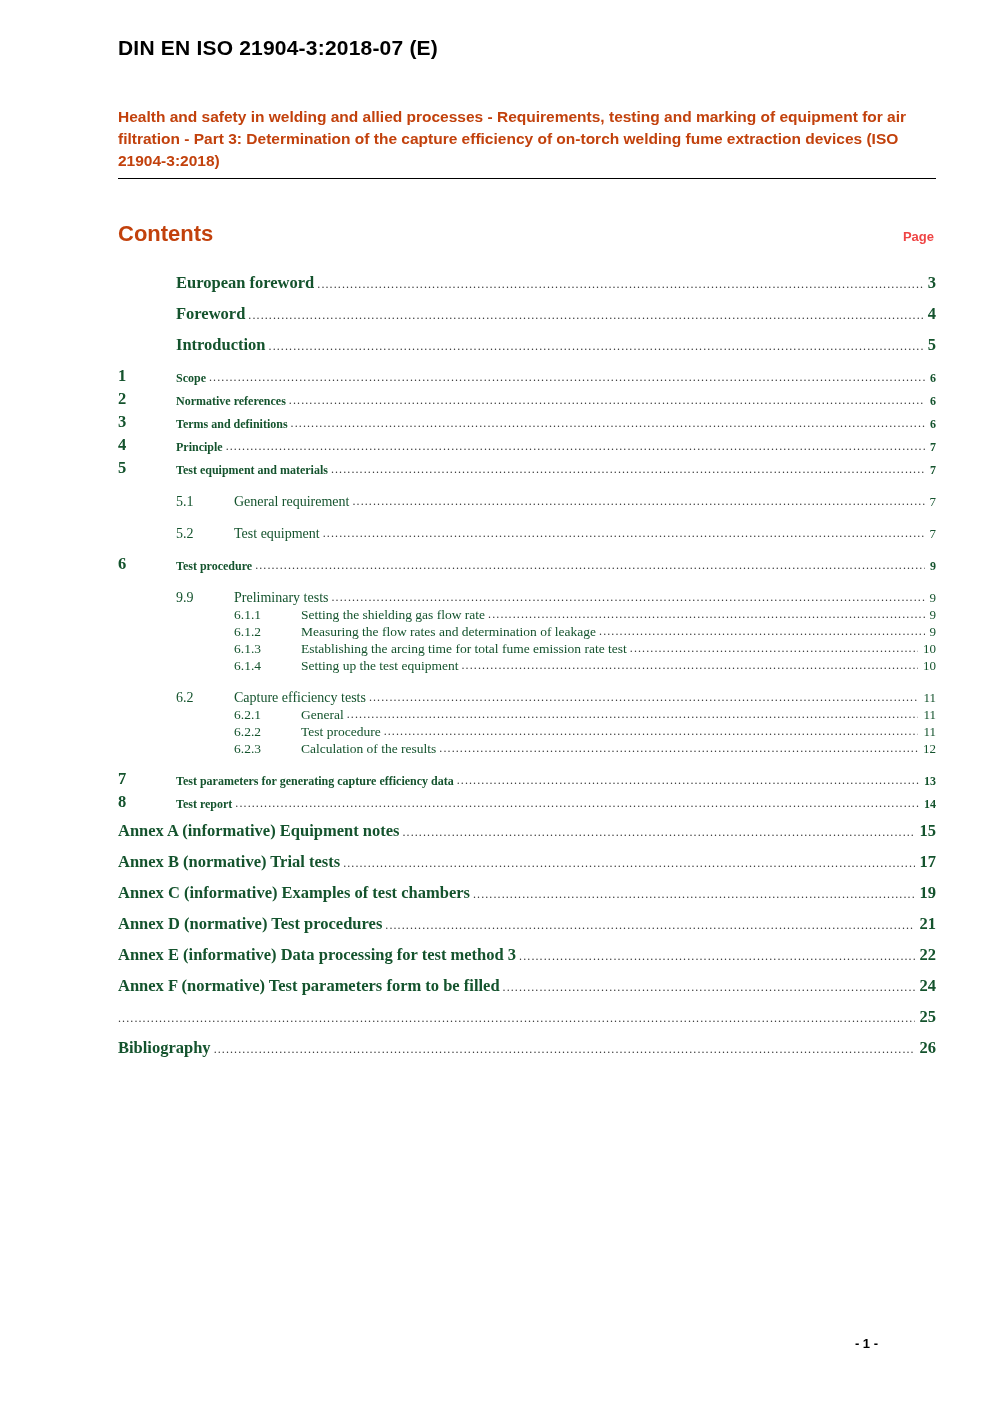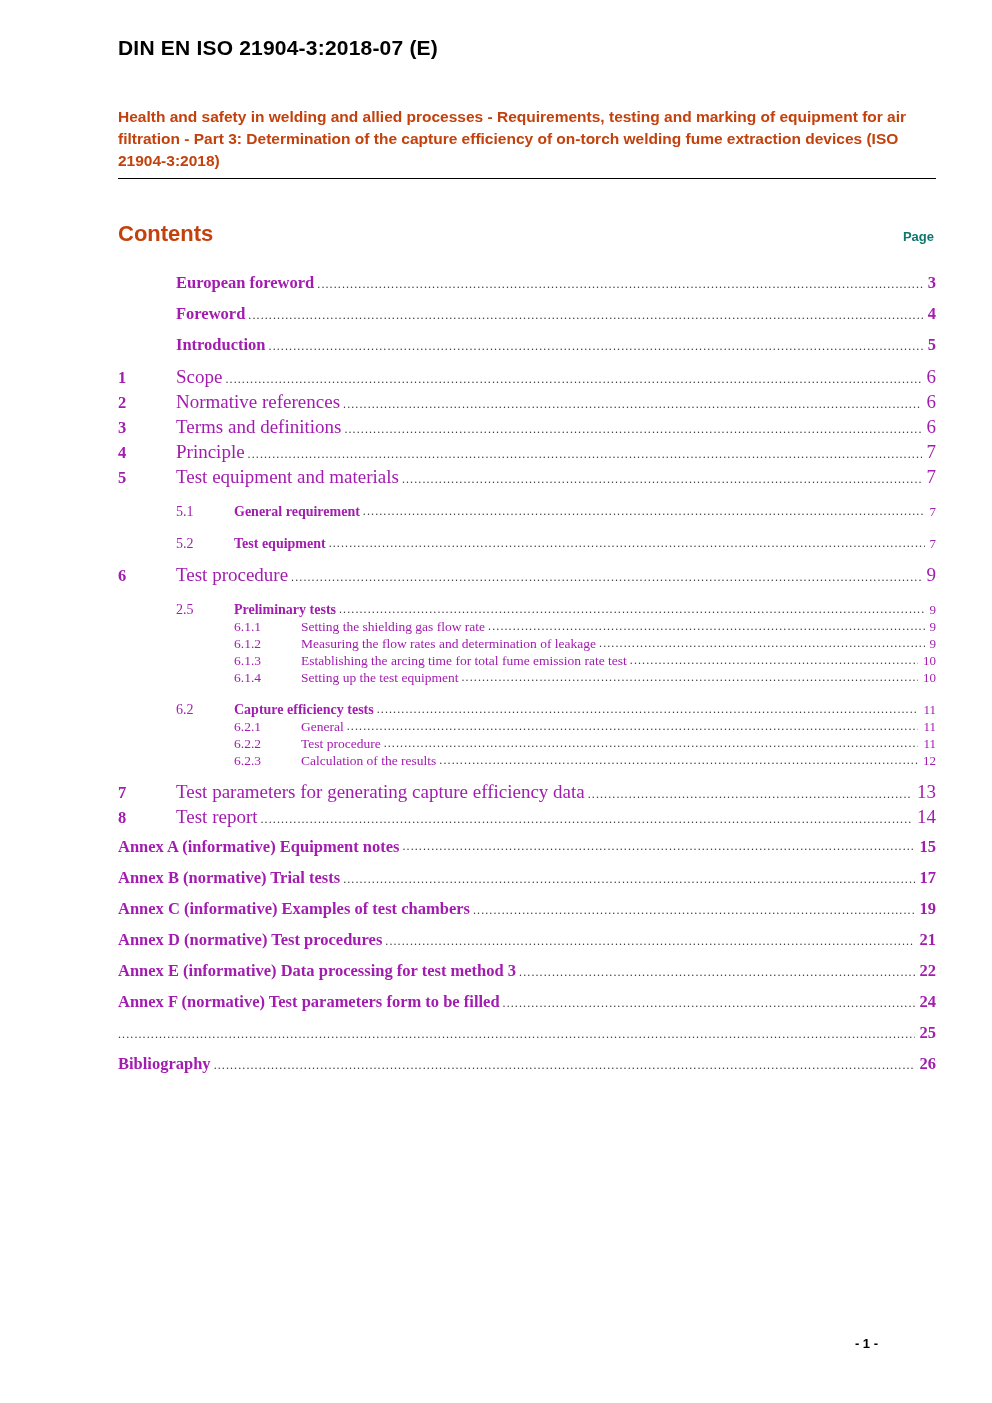--- a/index.html
+++ b/index.html
@@ -62,7 +62,7 @@
     font-family: "Liberation Sans", sans-serif;
     font-weight: bold;
     font-size: 13px;
-    color: #0f766e;
+    color: #ef4444;
     padding-right: 2px;
   }
   .toc {

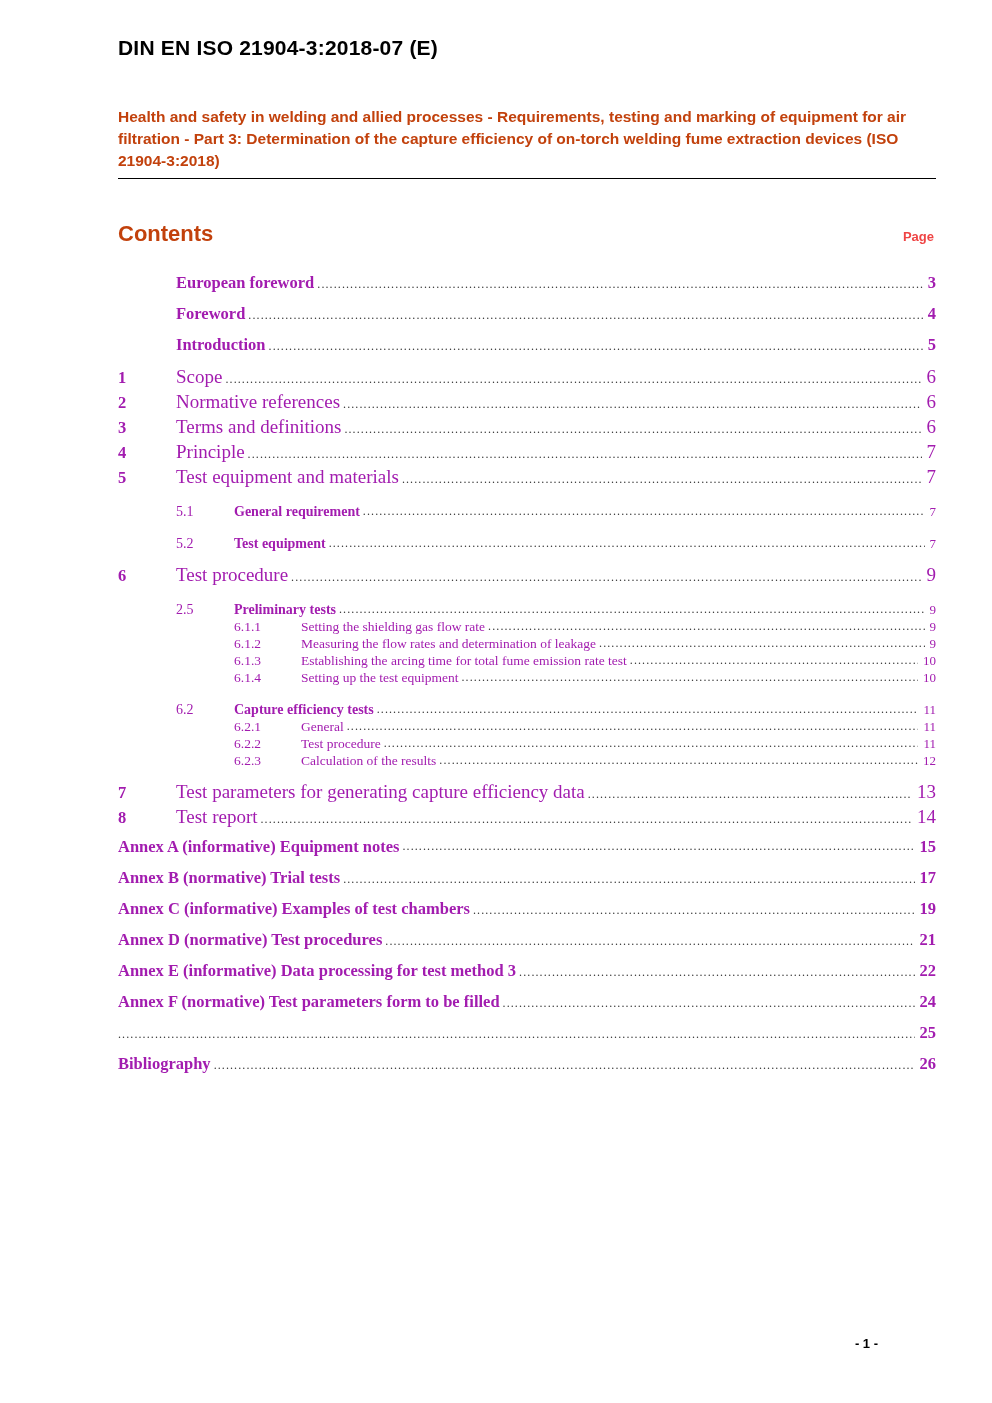--- a/index.html
+++ b/index.html
@@ -73,7 +73,7 @@
     display: flex;
     align-items: flex-end;
     font-family: "Liberation Serif", serif;
-    color: #a21caf;
+    color: #14532d;
     white-space: nowrap;
   }
   .toc-num {

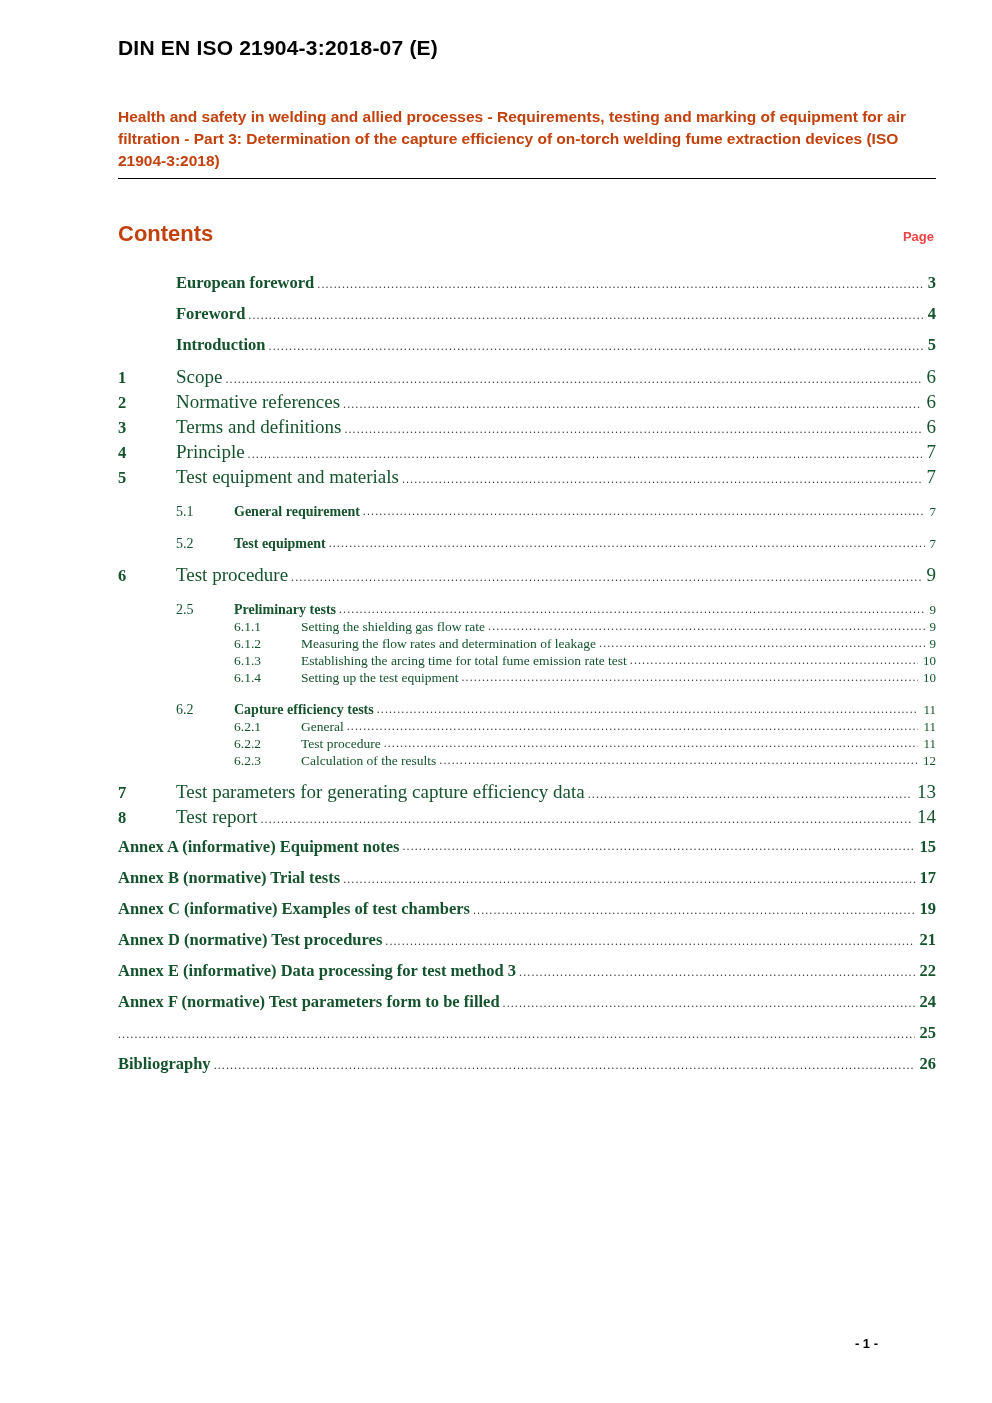--- a/index.html
+++ b/index.html
@@ -124,8 +124,8 @@
   }
   .lvl-1 .toc-text,
   .lvl-1 .toc-page {
-    font-size: 19px;
-    font-weight: normal;
+    font-size: 12px;
+    font-weight: bold;
     text-align: right;
   }
 

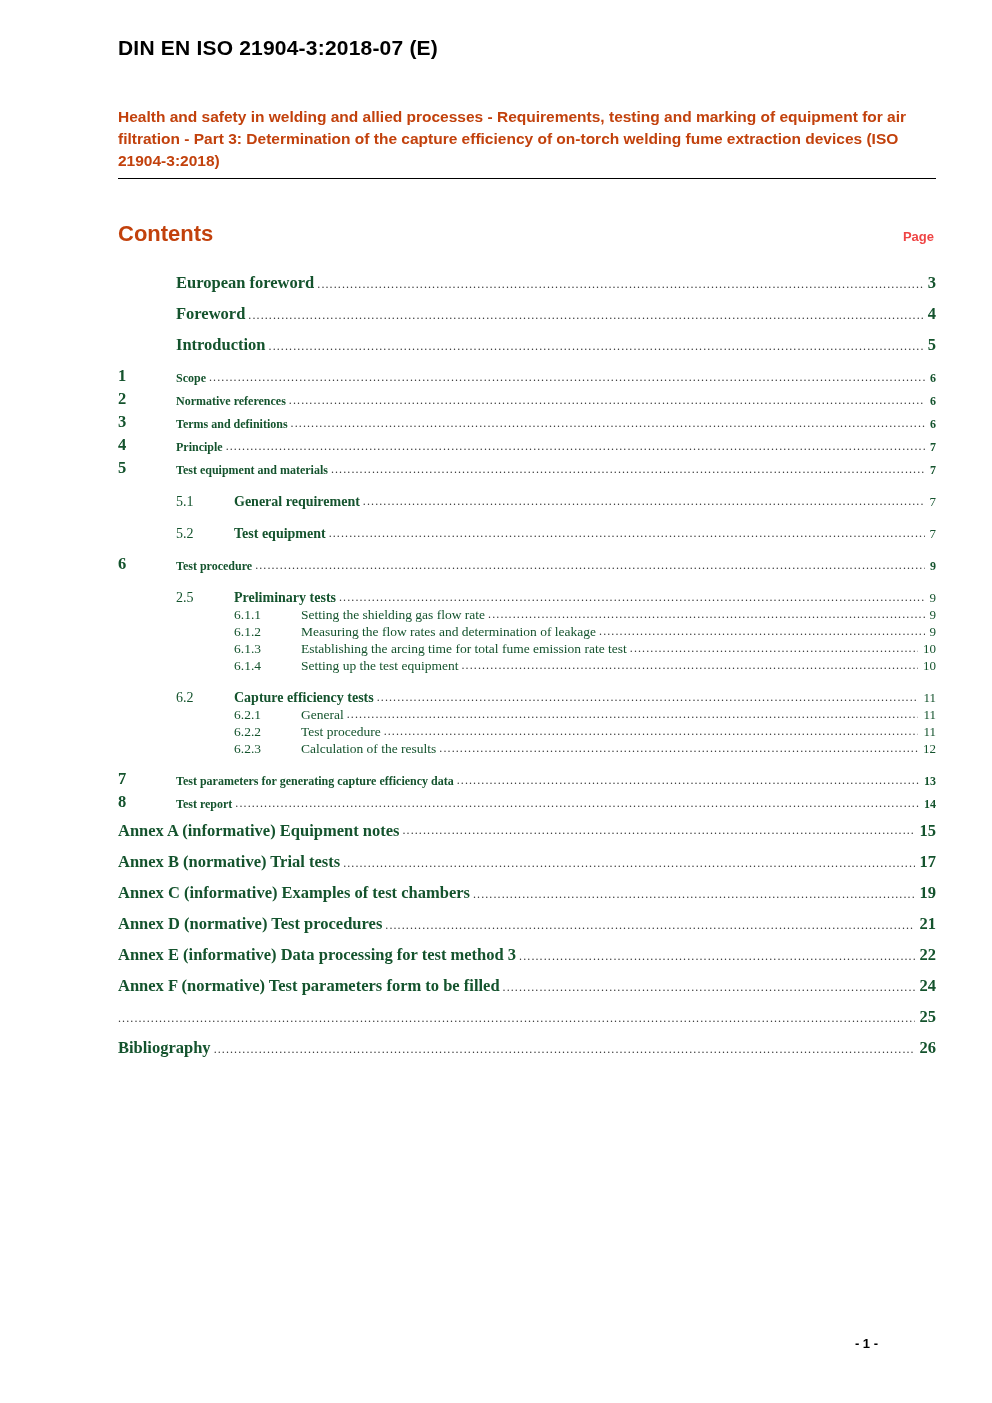--- a/index.html
+++ b/index.html
@@ -135,7 +135,7 @@
     width: 58px;
     font-size: 14px;
   }
-  .lvl-2 .toc-text { font-size: 14px; font-weight: bold; }
+  .lvl-2 .toc-text { font-size: 14px; }
   .lvl-2 .toc-page { font-size: 13px; }
 
   .lvl-3 { margin-bottom: 1px; align-items: flex-end; }

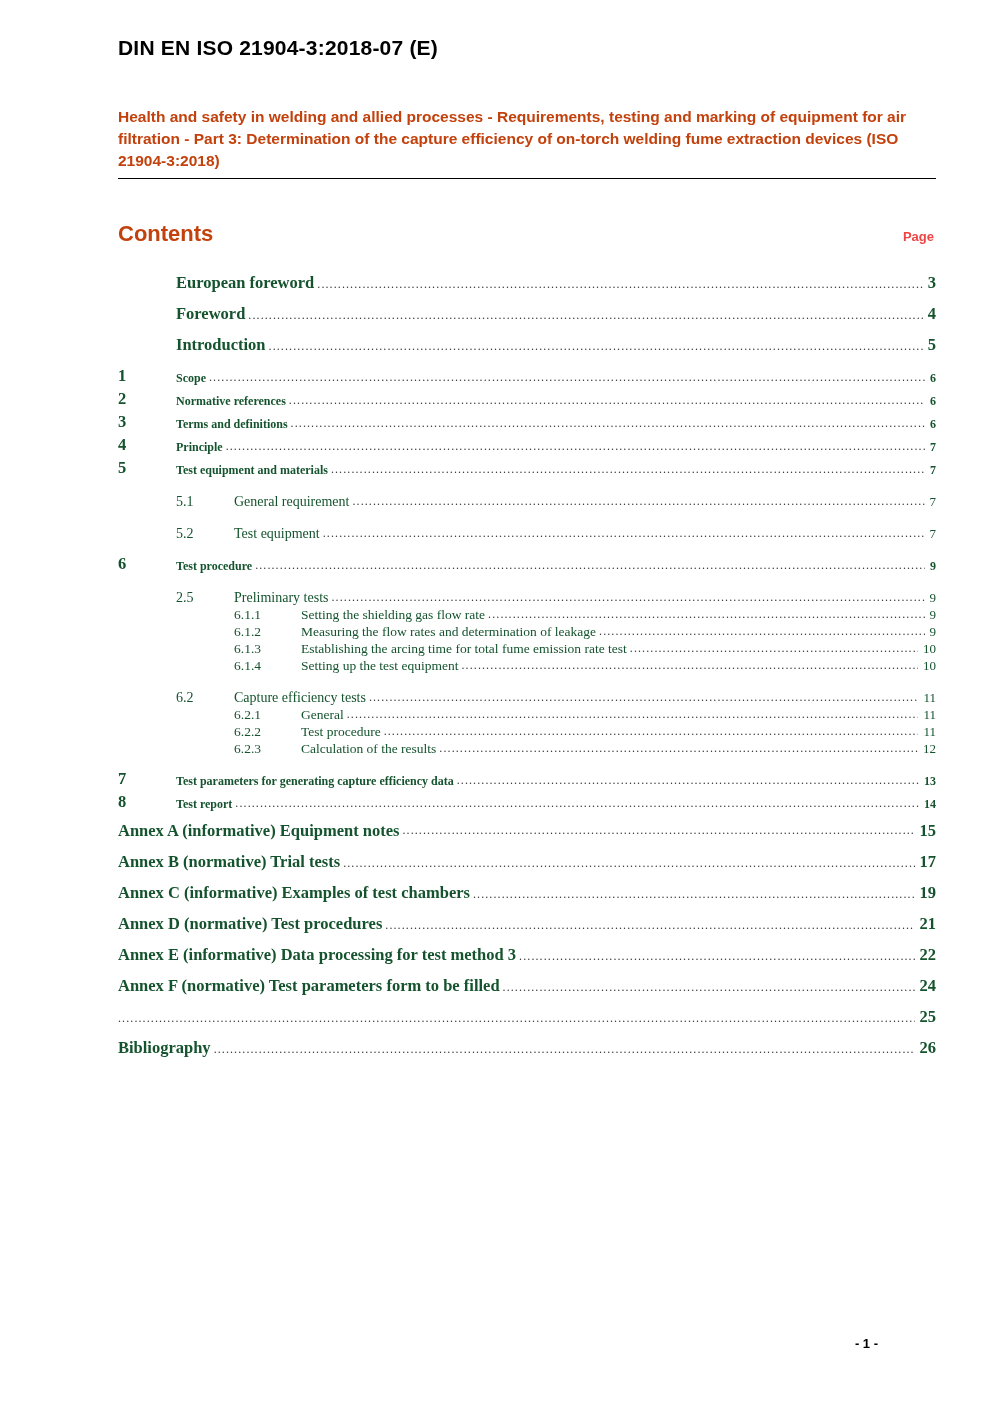--- a/index.html
+++ b/index.html
@@ -254,7 +254,7 @@
         </div>
         <div class="toc-row lvl-2">
           <span class="toc-indent"></span>
-          <span class="toc-num">2.5</span>
+          <span class="toc-num">9.9</span>
           <span class="toc-text">Preliminary tests</span>
           <span class="toc-dots"></span>
           <span class="toc-page">9</span>

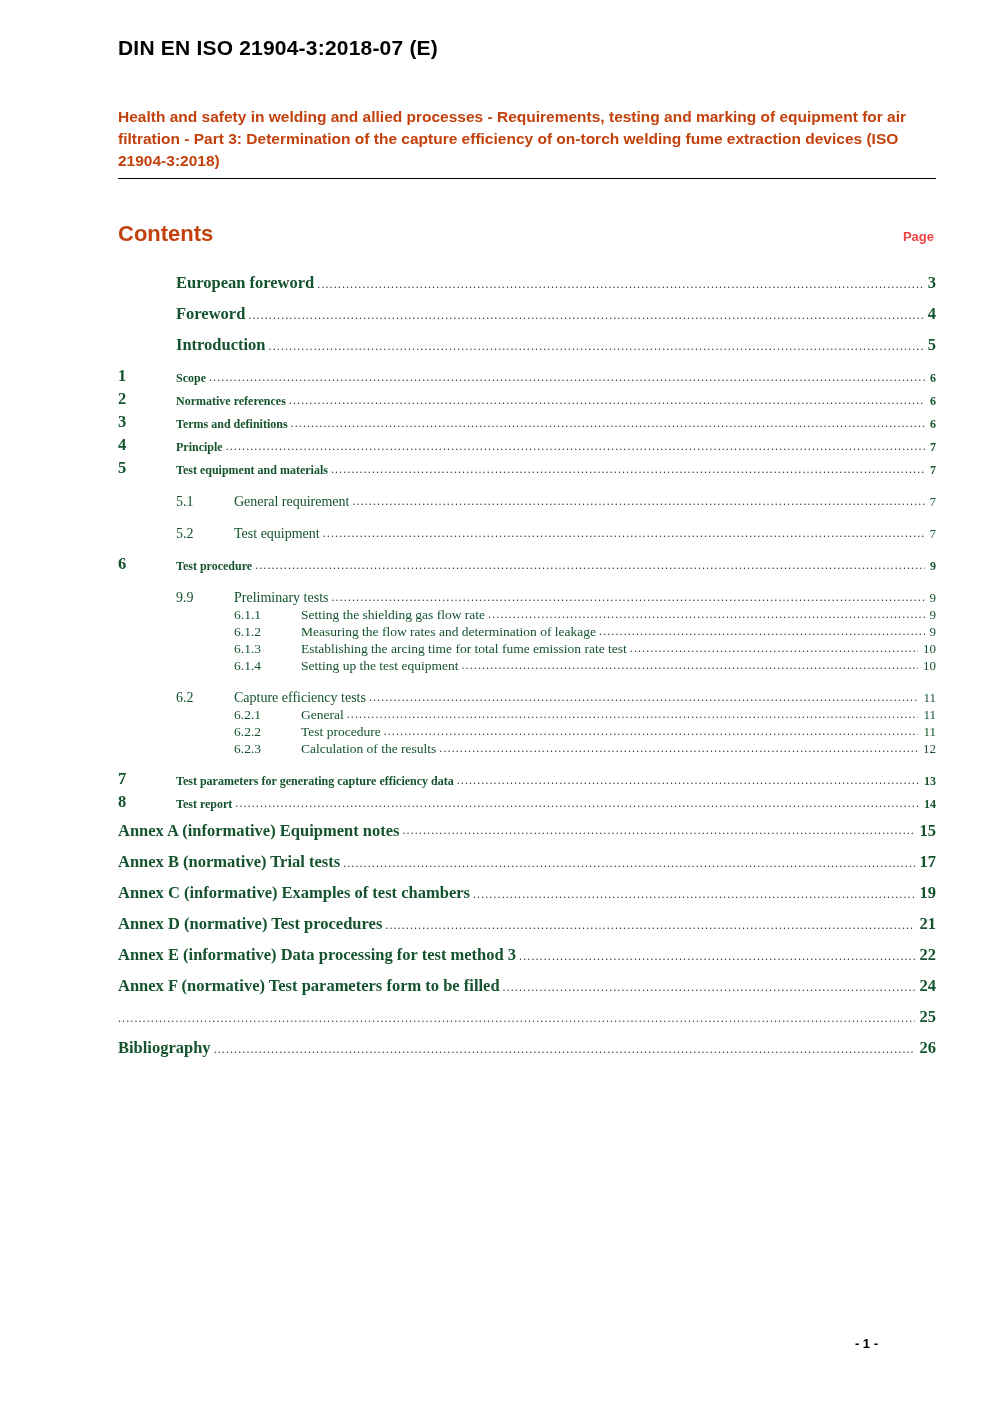--- a/index.html
+++ b/index.html
@@ -156,7 +156,7 @@
   }
 
   .gap-before { margin-top: 12px; }
-  .gap-small { margin-top: 9px; align-items: center; }
+  .gap-small { margin-top: 9px; }
 
   .footer-page {
     position: absolute;

